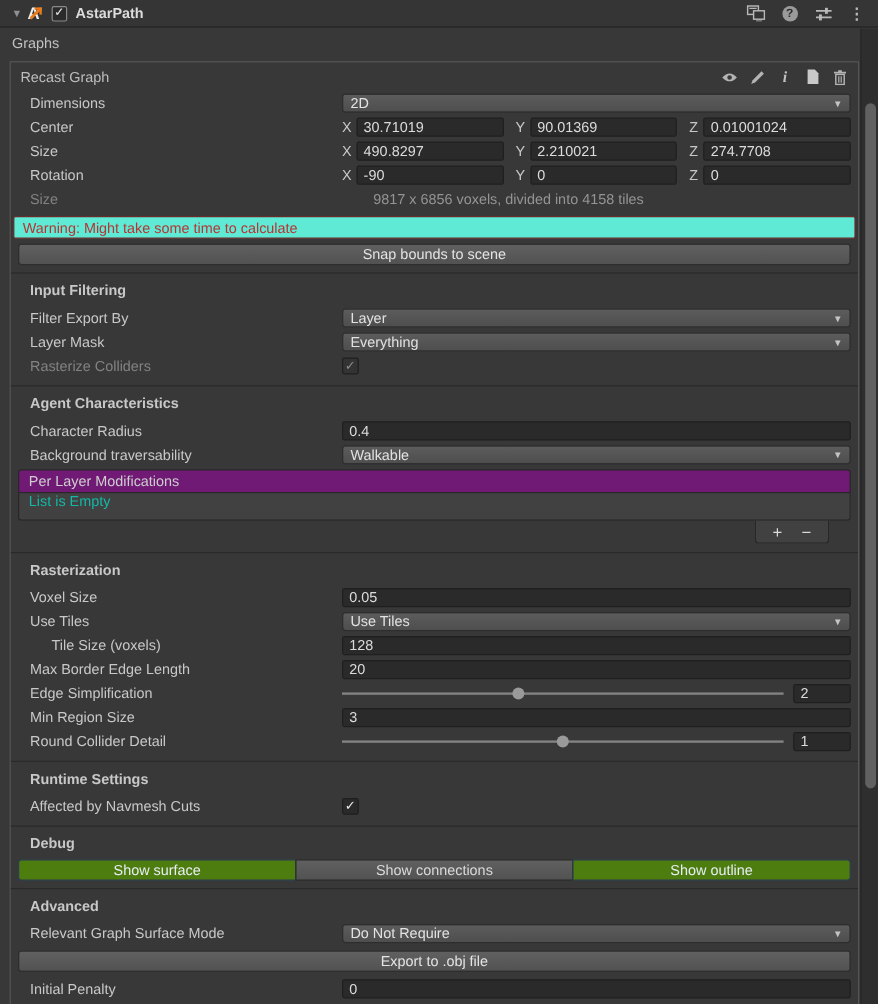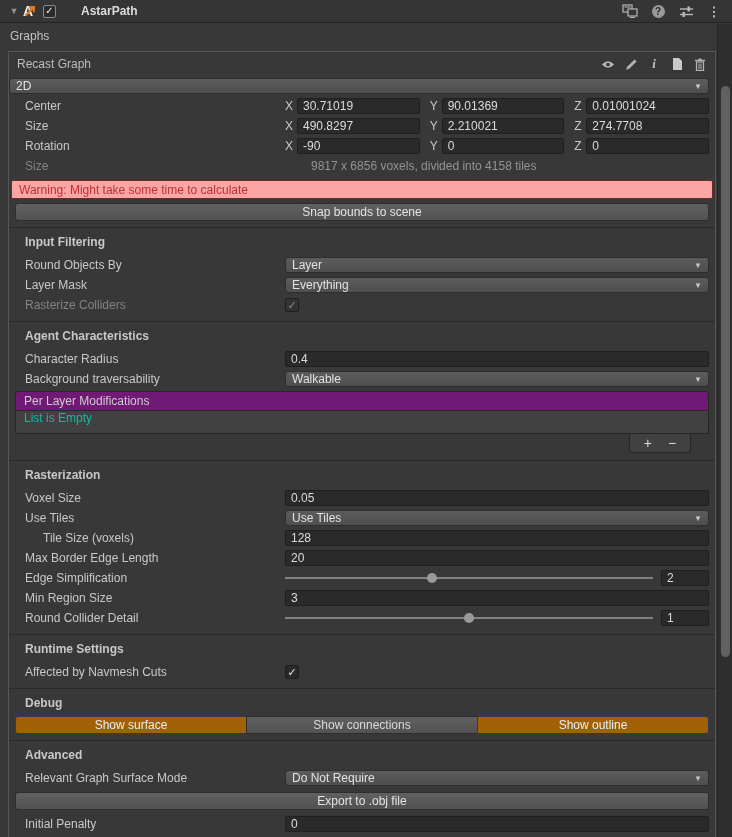--- a/index.html
+++ b/index.html
@@ -24,7 +24,7 @@
     display: flex; align-items: center; justify-content: center;
     color: #ededed; font-size: 10px; line-height: 1; margin: 0 2px;
   }
-  .hdr-title { font-weight: bold; color: #dcdcdc; margin-left: 23px; }
+  .hdr-title { font-weight: bold; color: #dcdcdc; margin-left: 5px; }
   .hdr-icons { margin-left: auto; display: flex; gap: 12px; align-items: center; padding-right: 4px; }
   .hdr-icons .ic { display: flex; align-items: center; justify-content: center; width: 16px; height: 16px; }
   .help-circle {

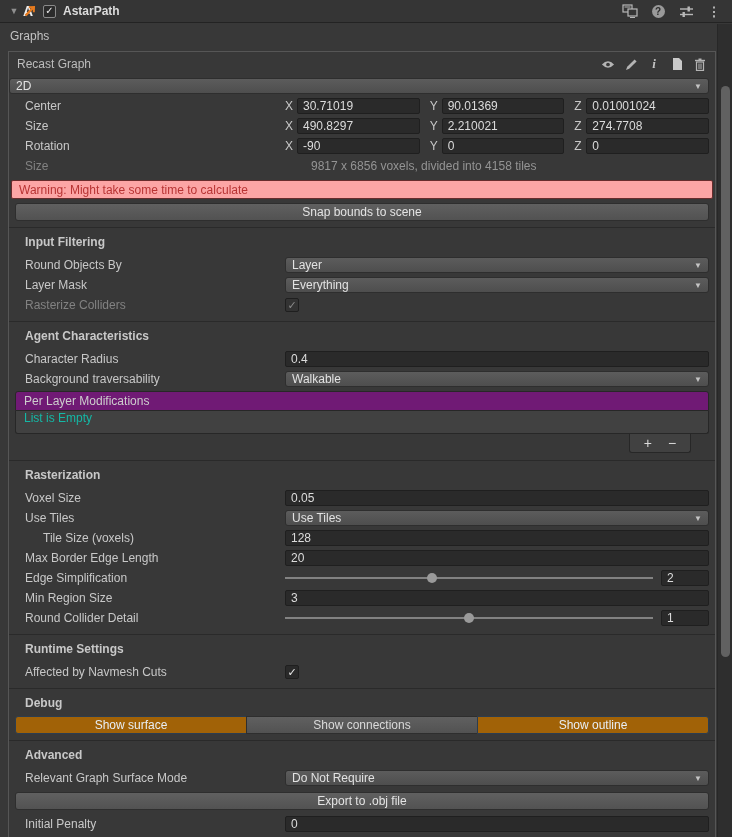--- a/index.html
+++ b/index.html
@@ -218,6 +218,7 @@
 
 
   <div class="row" style="margin-top:2px">
+    <span class="label">Dimensions</span>
     <span class="value">
       <span class="dropdown">
         <span>2D</span>

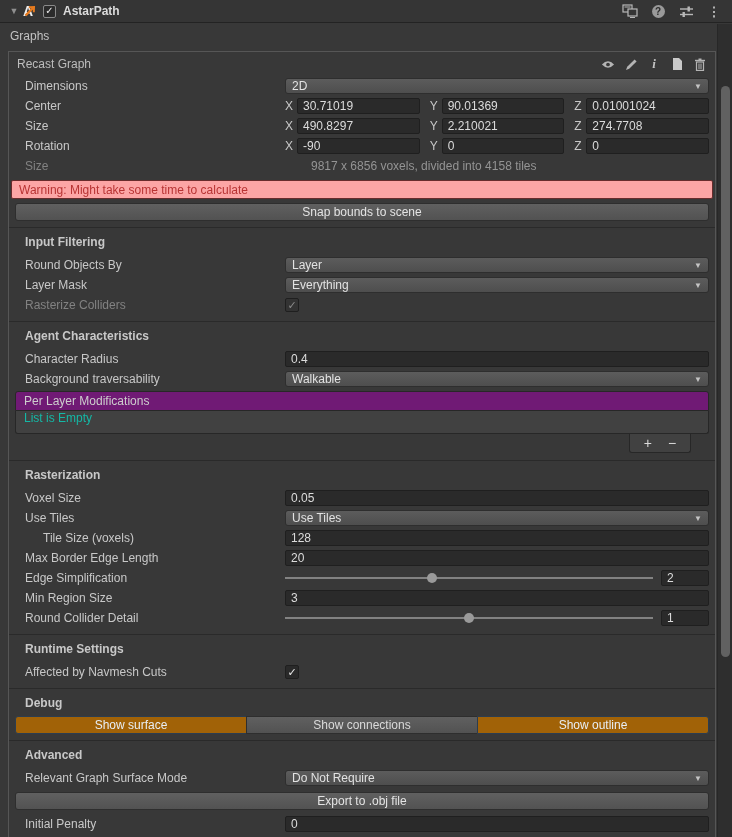--- a/index.html
+++ b/index.html
@@ -75,7 +75,7 @@
   .plain-value { color: #949494; margin-left: 26px; }
 
   .warning-box {
-    margin: 4px 2px 0 2px; height: 19px; background: #fca5a5; border: 1px solid #682c2c;
+    margin: 4px 2px 0 2px; height: 19px; background: #5eead4; border: 1px solid #682c2c;
     border-radius: 2px; display: flex; align-items: center; padding: 0 7px; color: #b83434;
   }
   .wide-button {

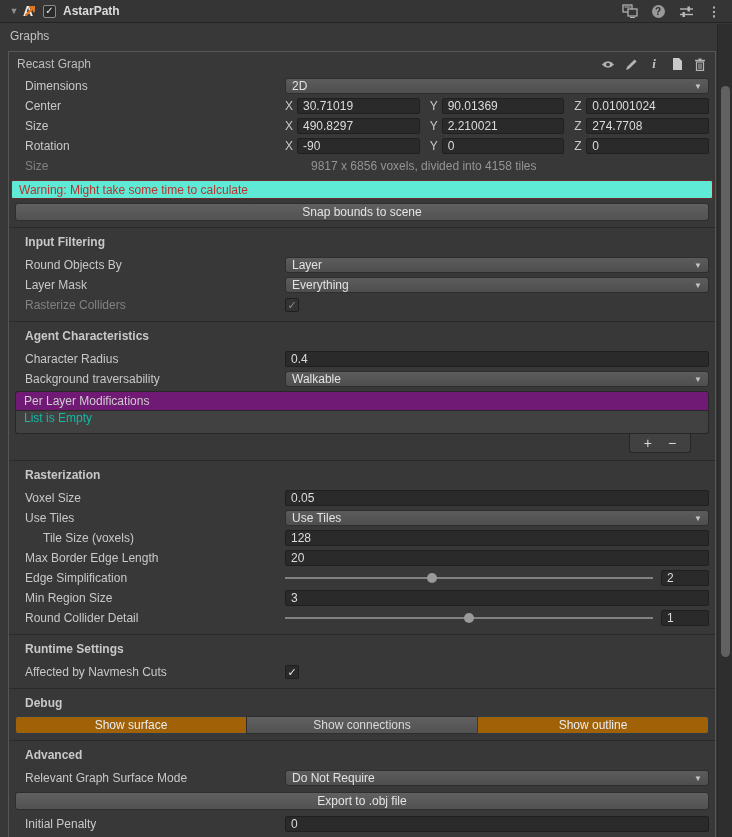--- a/index.html
+++ b/index.html
@@ -300,7 +300,7 @@
   <div class="section-header">Input Filtering</div>
 
   <div class="row" style="margin-top:4px">
-    <span class="label">Round Objects By</span>
+    <span class="label">Filter Export By</span>
     <span class="value">
       <span class="dropdown">
         <span>Layer</span>

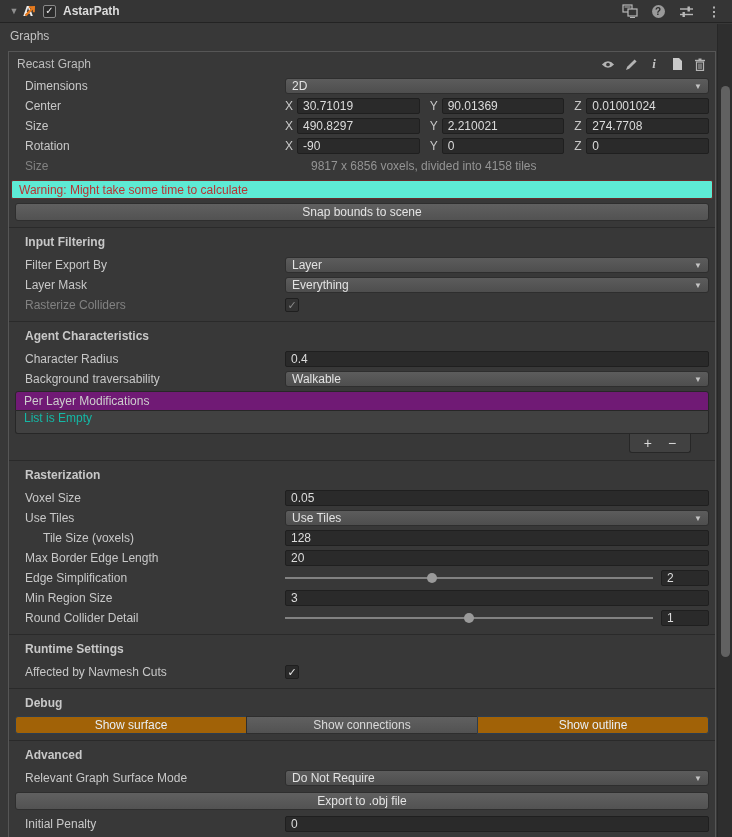--- a/index.html
+++ b/index.html
@@ -124,7 +124,7 @@
   .toggle + .toggle { margin-left: -1px; }
   .toggle:first-child { border-radius: 3px 0 0 3px; }
   .toggle:last-child { border-radius: 0 3px 3px 0; }
-  .toggle.active { background: #a16207; color: #e8eef5; border-color: #2c3d50; text-align: right; }
+  .toggle.active { background: #4d7c0f; color: #e8eef5; border-color: #2c3d50; text-align: right; }
 
   
   .scroll-track {

